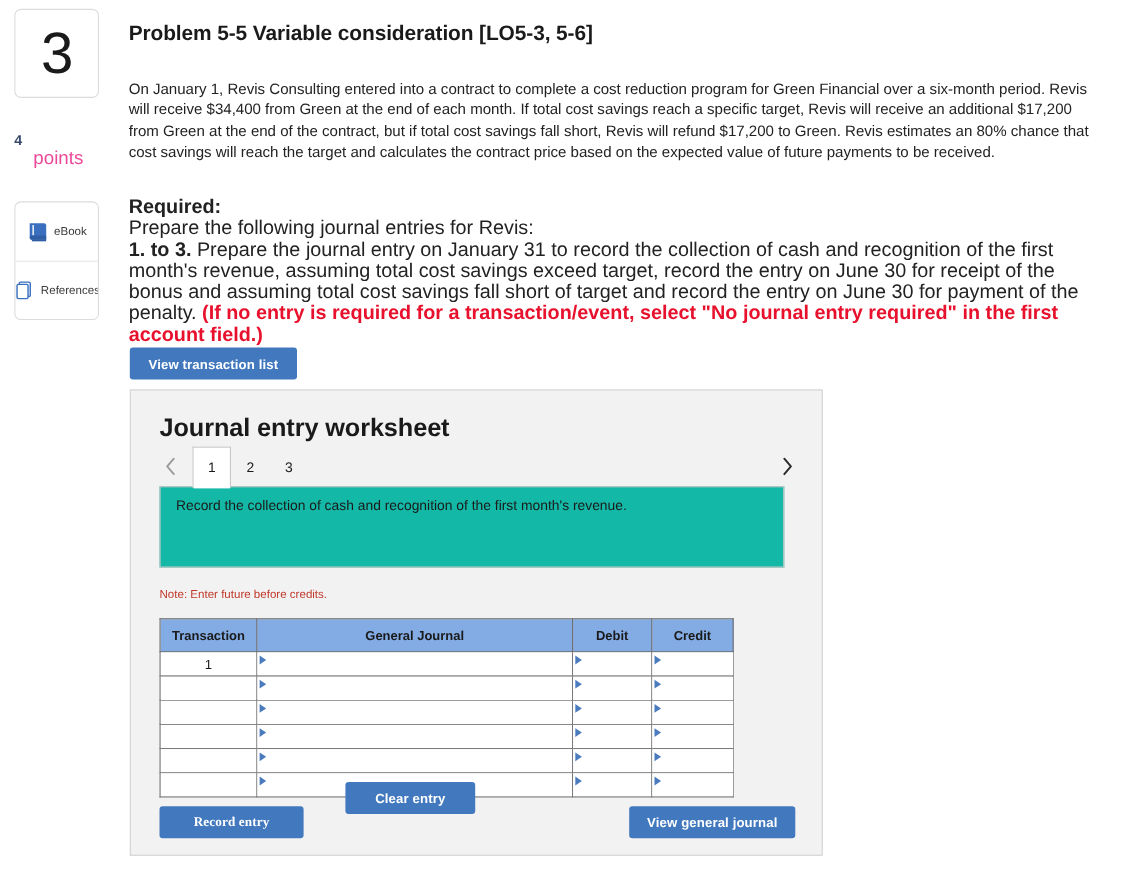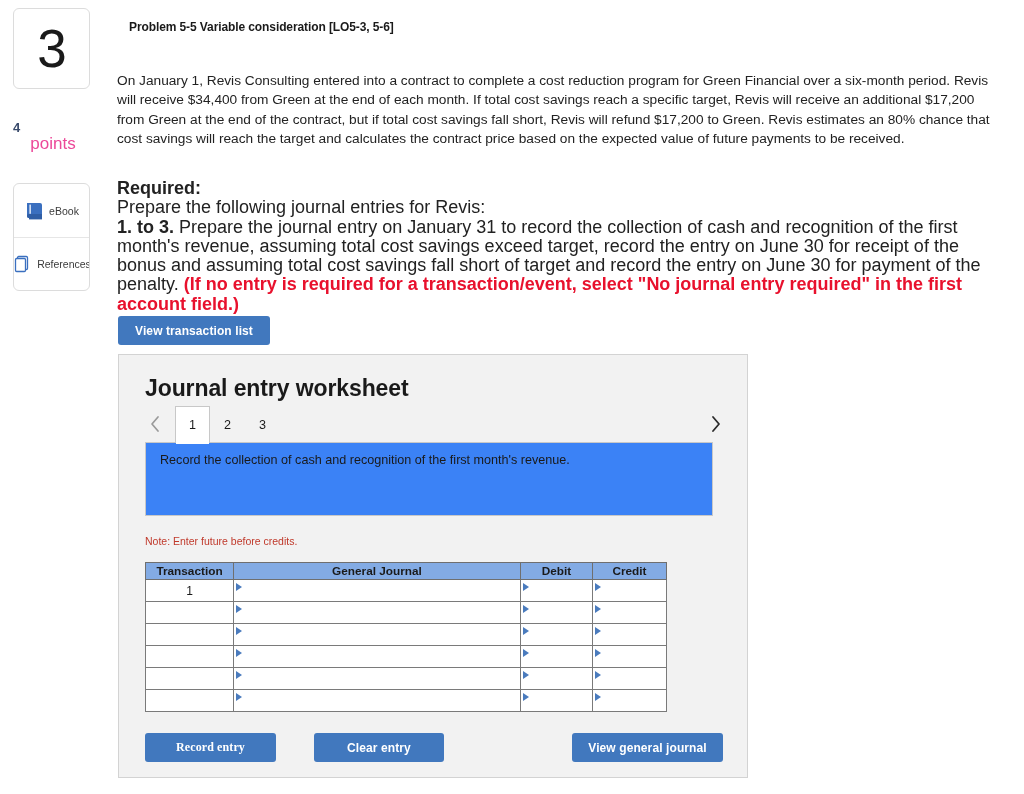--- a/index.html
+++ b/index.html
@@ -93,11 +93,10 @@
     position: absolute;
     left: 13px; top: 20px;
     width: 890px;
-    font-size: 12px;
+    font-size: 19px;
     font-weight: bold;
     color: #1a1a1a;
     letter-spacing: -0.1px;
-    margin-left: 12px;
   }
   .q-body {
     position: absolute;

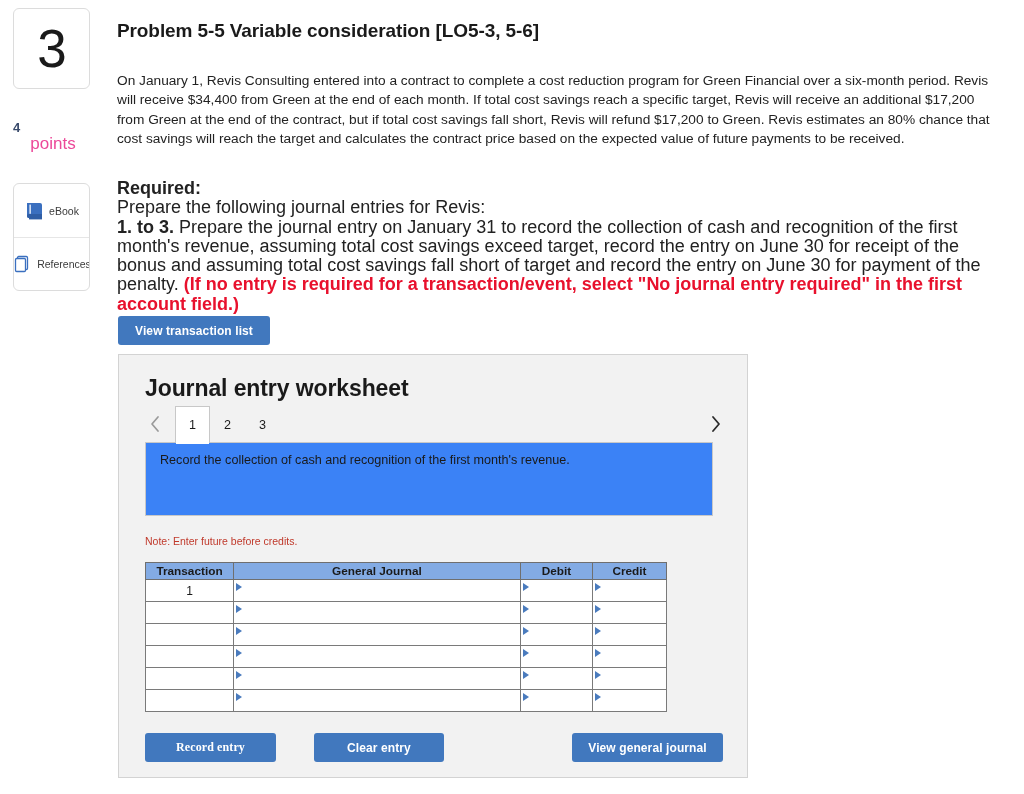--- a/index.html
+++ b/index.html
@@ -213,7 +213,7 @@
     left: 26px; top: 87px;
     width: 568px;
     height: 74px;
-    background: #3b82f6;
+    background: #14b8a6;
     border: 1px solid #c8c8c8;
     z-index: 1;
   }

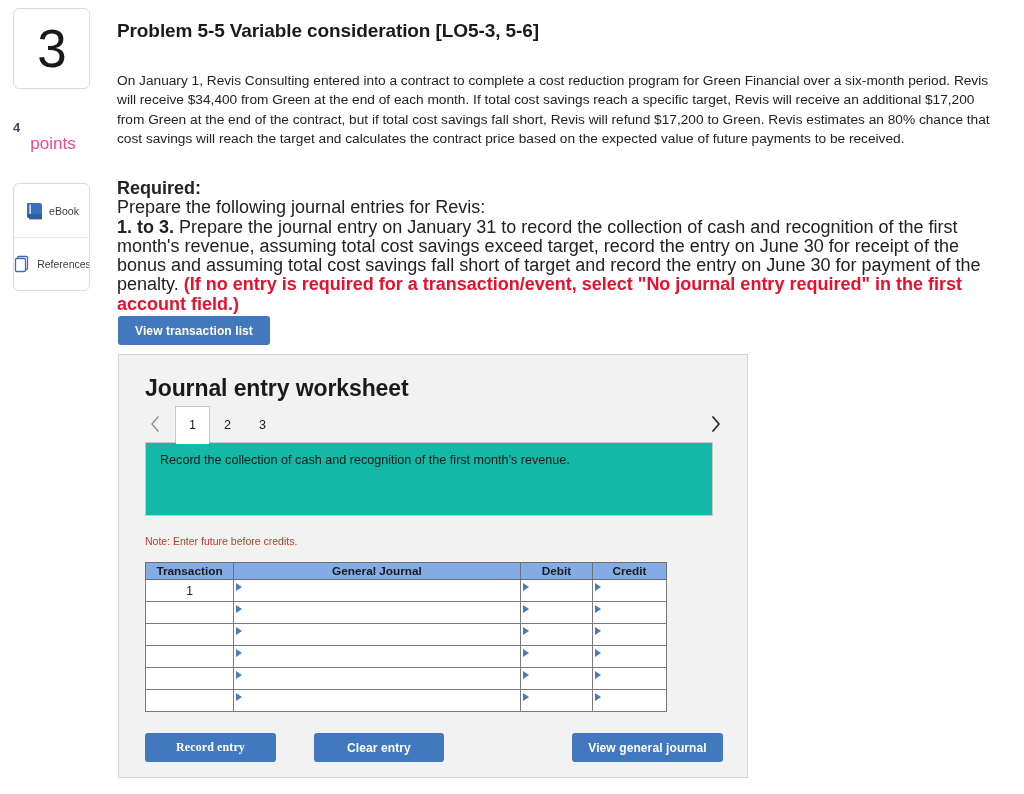--- a/index.html
+++ b/index.html
@@ -249,7 +249,7 @@
     font-size: 11.8px;
     font-weight: bold;
     color: #1a1a1a;
-    height: 17px;
+    height: 30px;
     padding: 0 2px;
     text-align: center;
   }

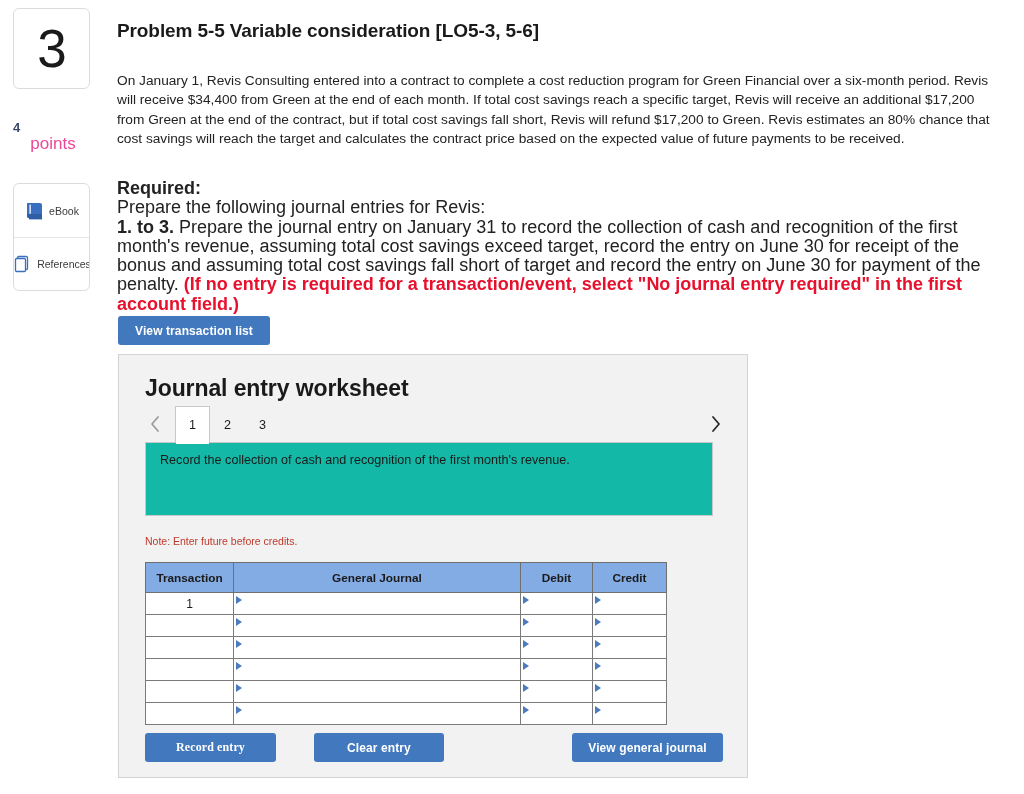--- a/index.html
+++ b/index.html
@@ -277,7 +277,7 @@
 
   
   #record-entry  { position: absolute; left: 26px;  top: 378px; width: 131px; height: 29px; font-family: Liberation Serif, serif; }
-  #clear-entry   { position: absolute; left: 195px; top: 378px; width: 130px; height: 29px; }
+  #clear-entry   { position: absolute; left: 195px; top: 356px; width: 118px; height: 29px; }
   #view-gen-jrnl { position: absolute; left: 453px; top: 378px; width: 151px; height: 29px; }
 </style>
 </head>

